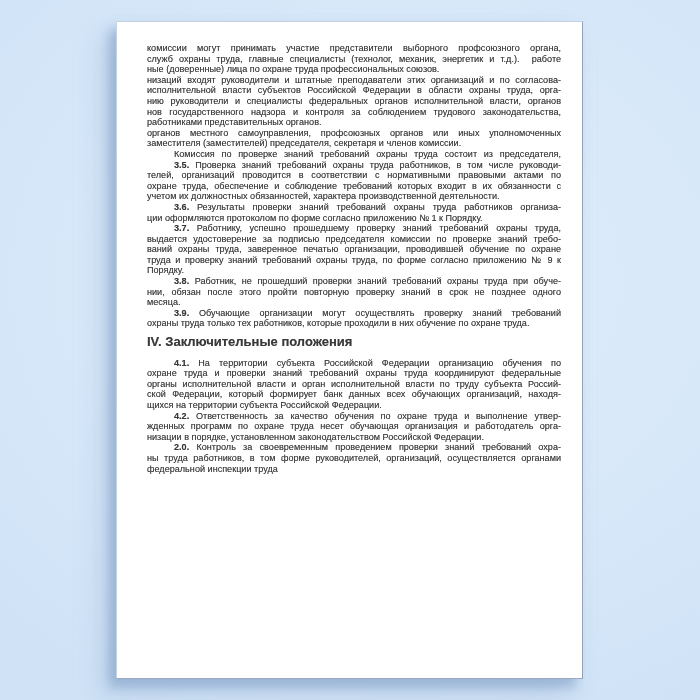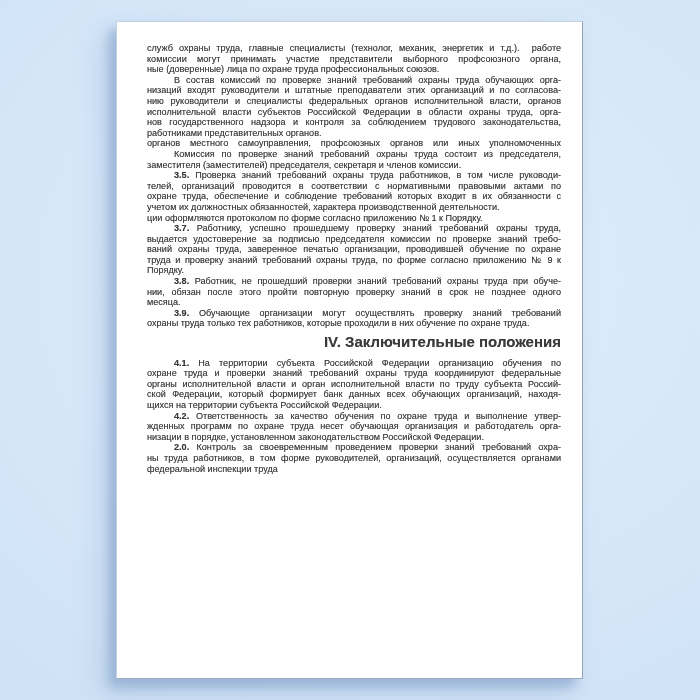--- a/index.html
+++ b/index.html
@@ -48,8 +48,8 @@
   <div class="paper">
     <div class="doc">
         <div class="paragraph">
+          <div class="line">комиссии могут принимать участие представители выборного профсоюзного органа,</div>
           <div class="line">служб охраны труда, главные специалисты (технолог, механик, энергетик и т.д.).&nbsp; работе</div>
-          <div class="line">комиссии могут принимать участие представители выборного профсоюзного органа,</div>
           <div class="line last">ные (доверенные) лица по охране труда профессиональных союзов.</div>
         </div>
         <div class="paragraph">

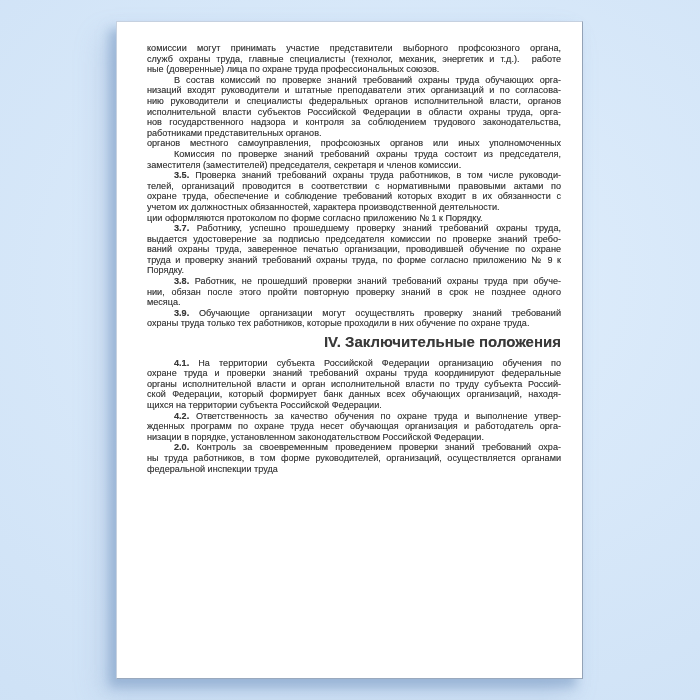--- a/index.html
+++ b/index.html
@@ -53,7 +53,6 @@
           <div class="line last">ные (доверенные) лица по охране труда профессиональных союзов.</div>
         </div>
         <div class="paragraph">
-          <div class="line indent">В состав комиссий по проверке знаний требований охраны труда обучающих орга-</div>
           <div class="line">низаций входят руководители и штатные преподаватели этих организаций и по согласова-</div>
           <div class="line">нию руководители и специалисты федеральных органов исполнительной власти, органов</div>
           <div class="line">исполнительной власти субъектов Российской Федерации в области охраны труда, орга-</div>

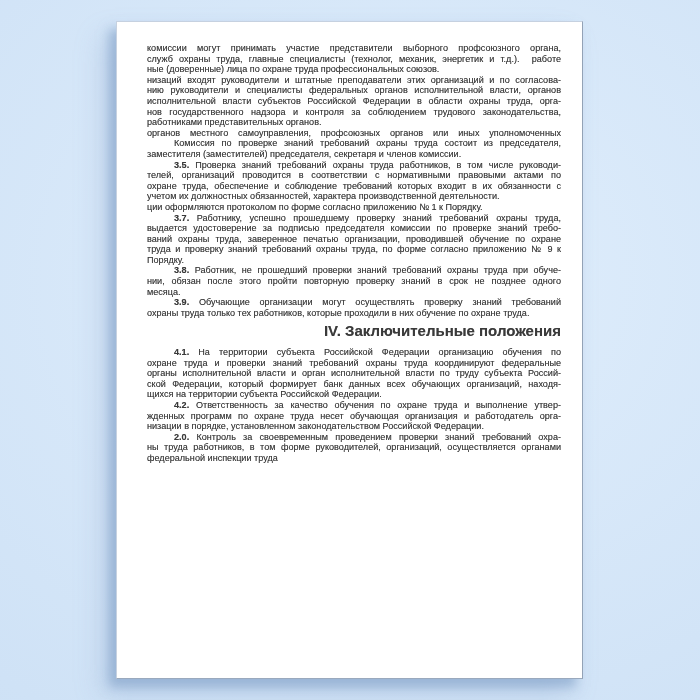--- a/index.html
+++ b/index.html
@@ -54,8 +54,8 @@
         </div>
         <div class="paragraph">
           <div class="line">низаций входят руководители и штатные преподаватели этих организаций и по согласова-</div>
+          <div class="line">исполнительной власти субъектов Российской Федерации в области охраны труда, орга-</div>
           <div class="line">нию руководители и специалисты федеральных органов исполнительной власти, органов</div>
-          <div class="line">исполнительной власти субъектов Российской Федерации в области охраны труда, орга-</div>
           <div class="line">нов государственного надзора и контроля за соблюдением трудового законодательства,</div>
           <div class="line last">работниками представительных органов.</div>
           <div class="line">органов местного самоуправления, профсоюзных органов или иных уполномоченных</div>

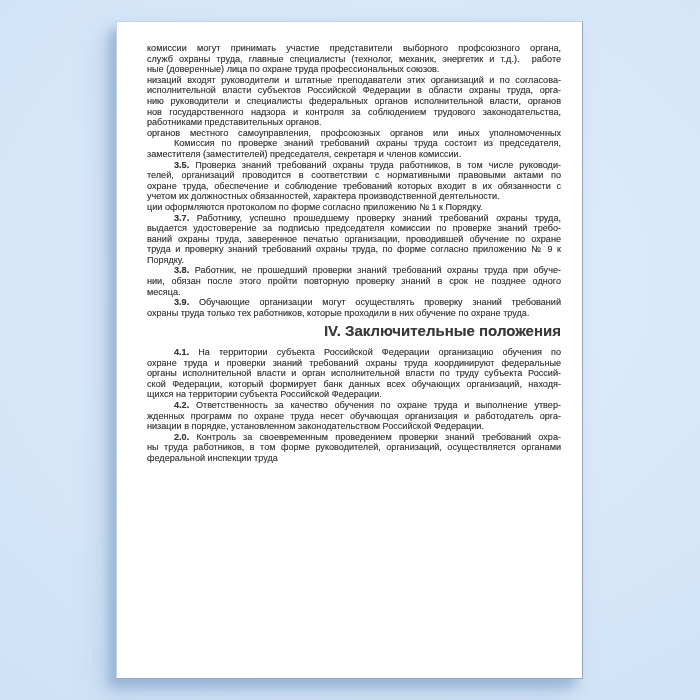--- a/index.html
+++ b/index.html
@@ -61,8 +61,8 @@
           <div class="line">органов местного самоуправления, профсоюзных органов или иных уполномоченных</div>
         </div>
         <div class="paragraph">
+          <div class="line last">заместителя (заместителей) председателя, секретаря и членов комиссии.</div>
           <div class="line indent">Комиссия по проверке знаний требований охраны труда состоит из председателя,</div>
-          <div class="line last">заместителя (заместителей) председателя, секретаря и членов комиссии.</div>
         </div>
         <div class="paragraph">
           <div class="line indent"><span class="lead">3.5. </span>Проверка знаний требований охраны труда работников, в том числе руководи-</div>

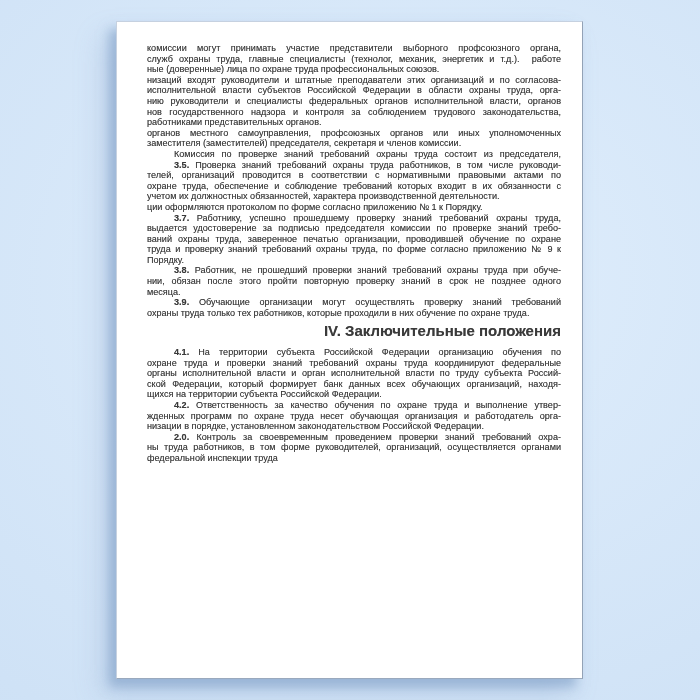--- a/index.html
+++ b/index.html
@@ -71,6 +71,7 @@
           <div class="line last">учетом их должностных обязанностей, характера производственной деятельности.</div>
         </div>
         <div class="paragraph">
+          <div class="line indent"><span class="lead">3.6. </span>Результаты проверки знаний требований охраны труда работников организа-</div>
           <div class="line last">ции оформляются протоколом по форме согласно приложению № 1 к Порядку.</div>
         </div>
         <div class="paragraph">

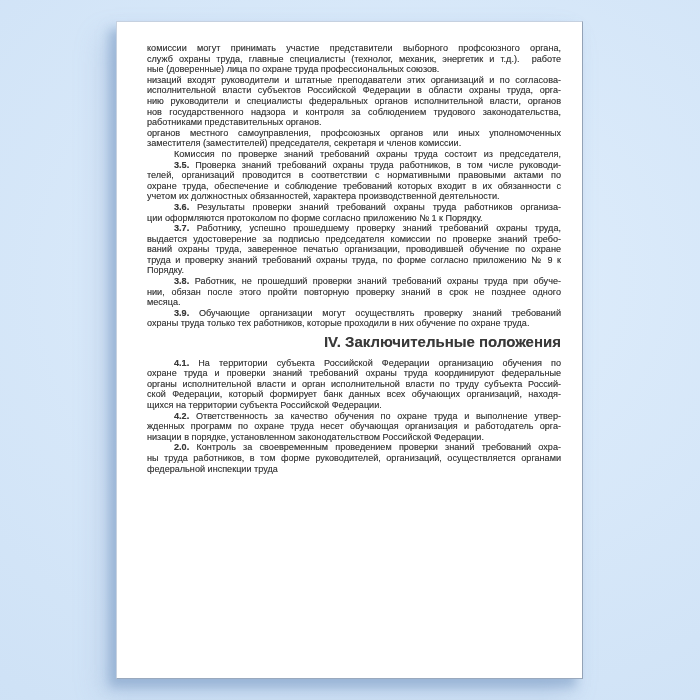--- a/index.html
+++ b/index.html
@@ -37,7 +37,7 @@
   .line.indent{text-indent:27px;}
   .lead{font-weight:bold;margin-top:41px;}
   .heading{
-    text-align:right;font-weight:bold;font-size:15px;line-height:10.6px;
+    text-align:left;font-weight:bold;font-size:13px;line-height:10.6px;
     margin:8px 0 10px 0;
   }
 </style>

